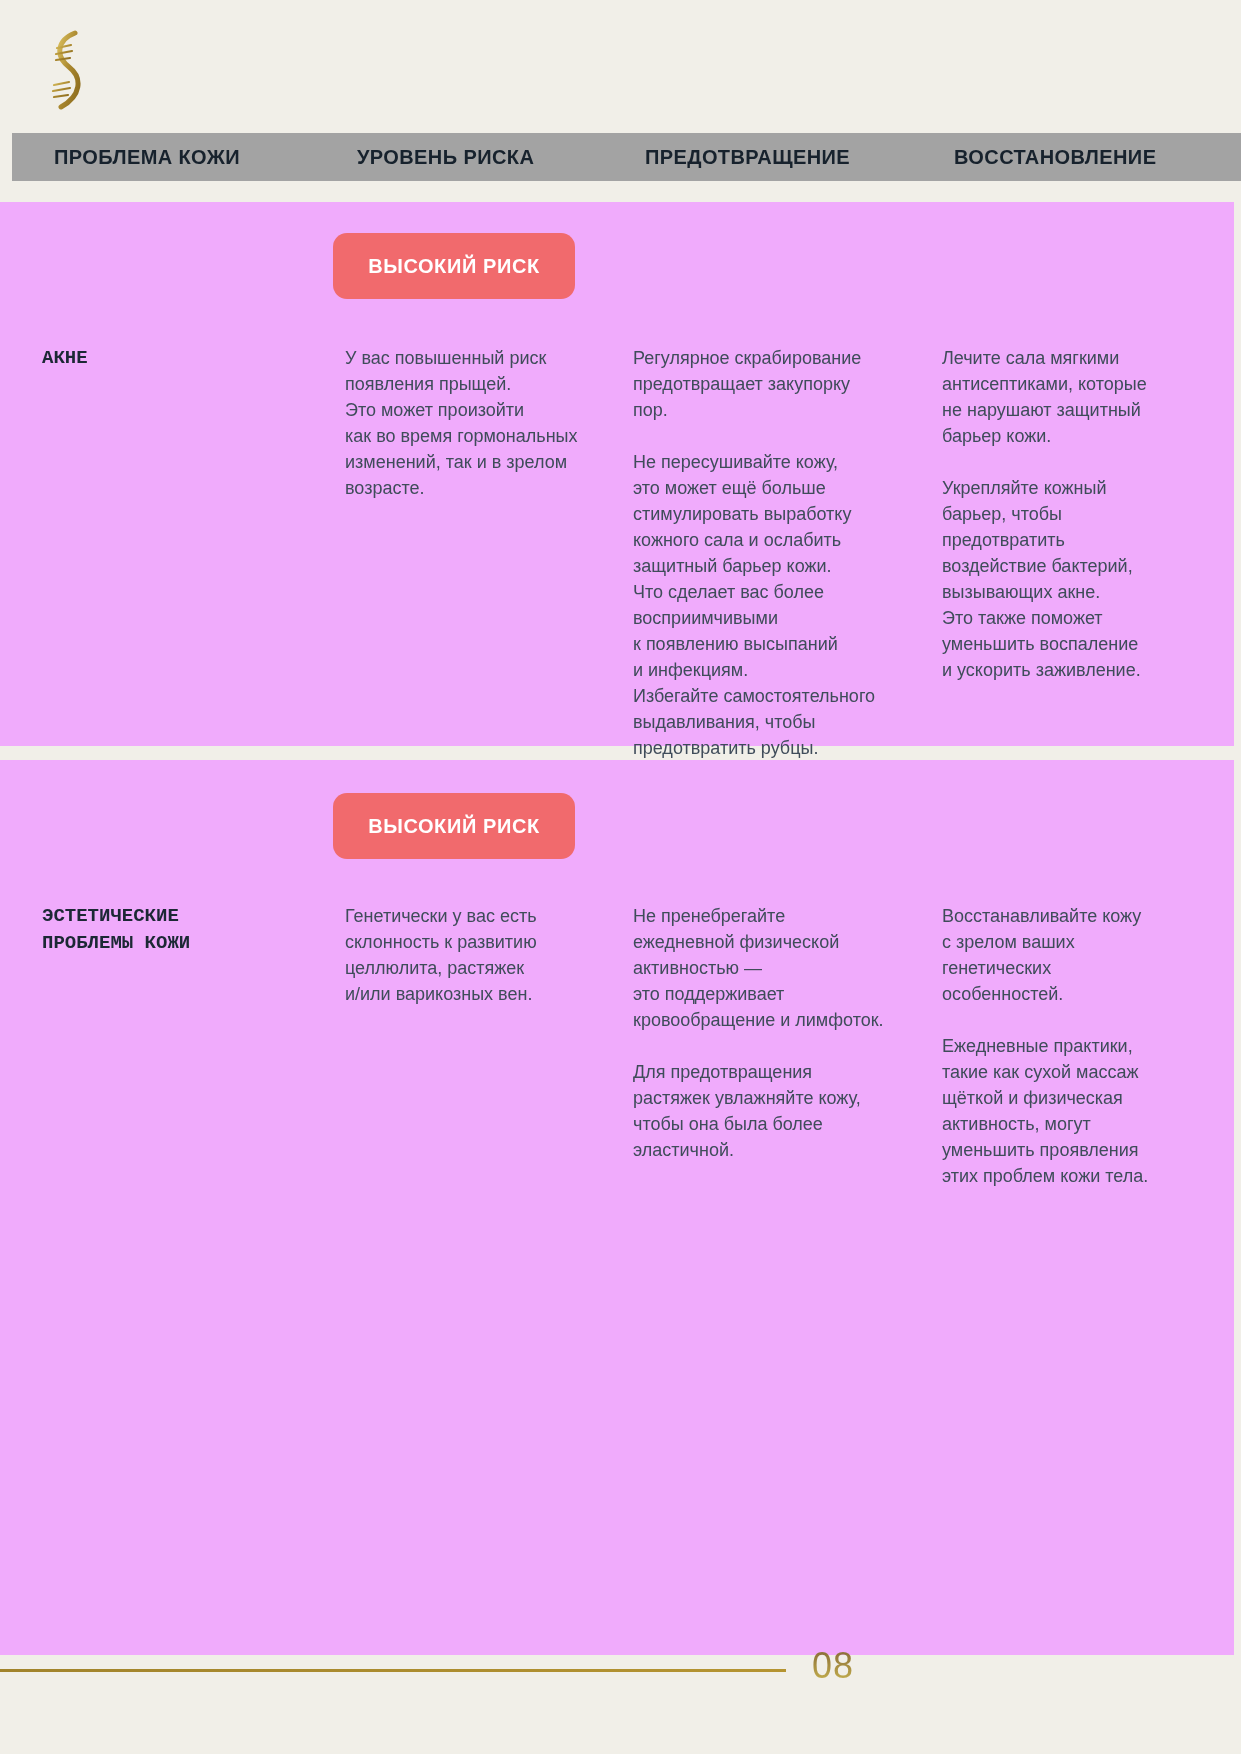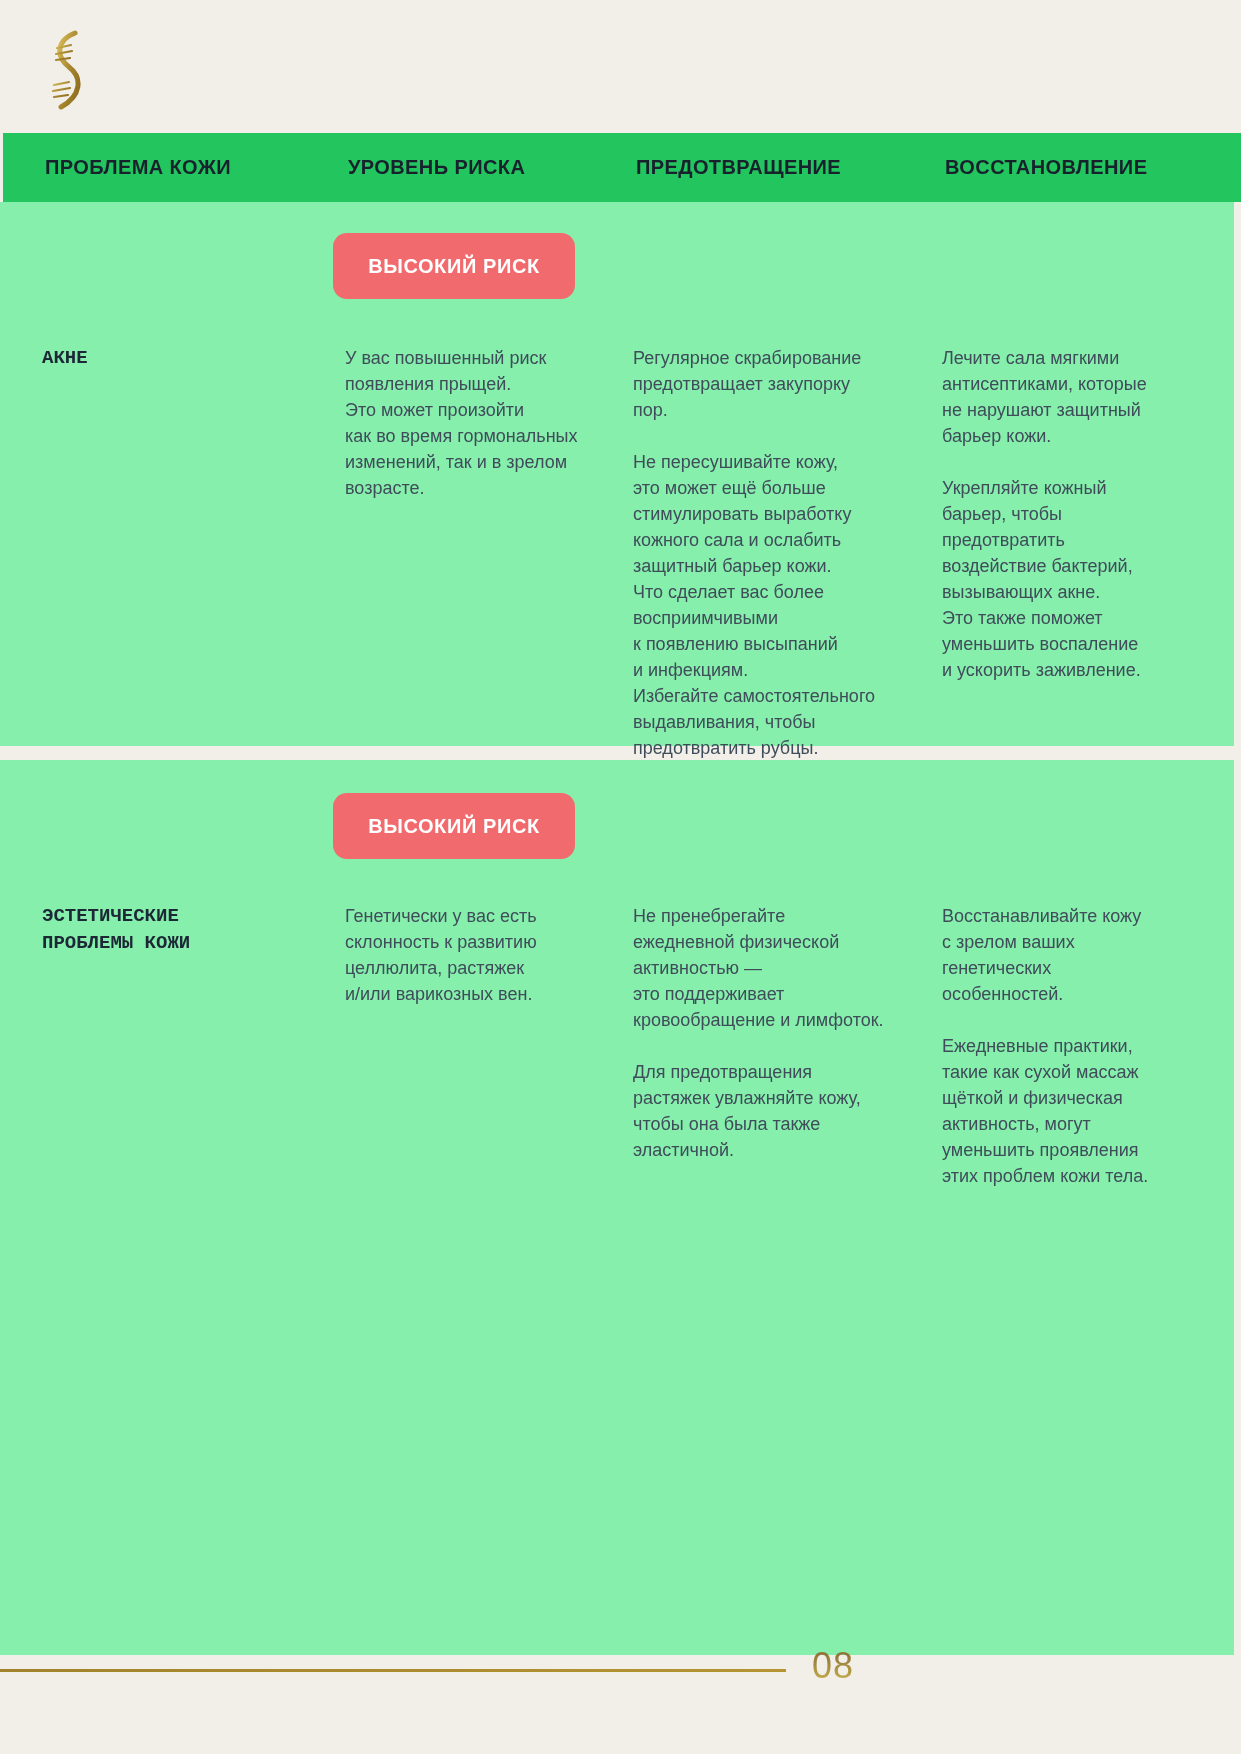--- a/index.html
+++ b/index.html
@@ -39,9 +39,9 @@
   
   .header-band {
     position: absolute;
-    top: 133px; left: 3px; right: 0;
-    height: 69px;
-    background: #22c55e;
+    top: 133px; left: 12px; right: 0;
+    height: 48px;
+    background: #a3a3a3;
     align-items: center;
   }
   .header-cell {

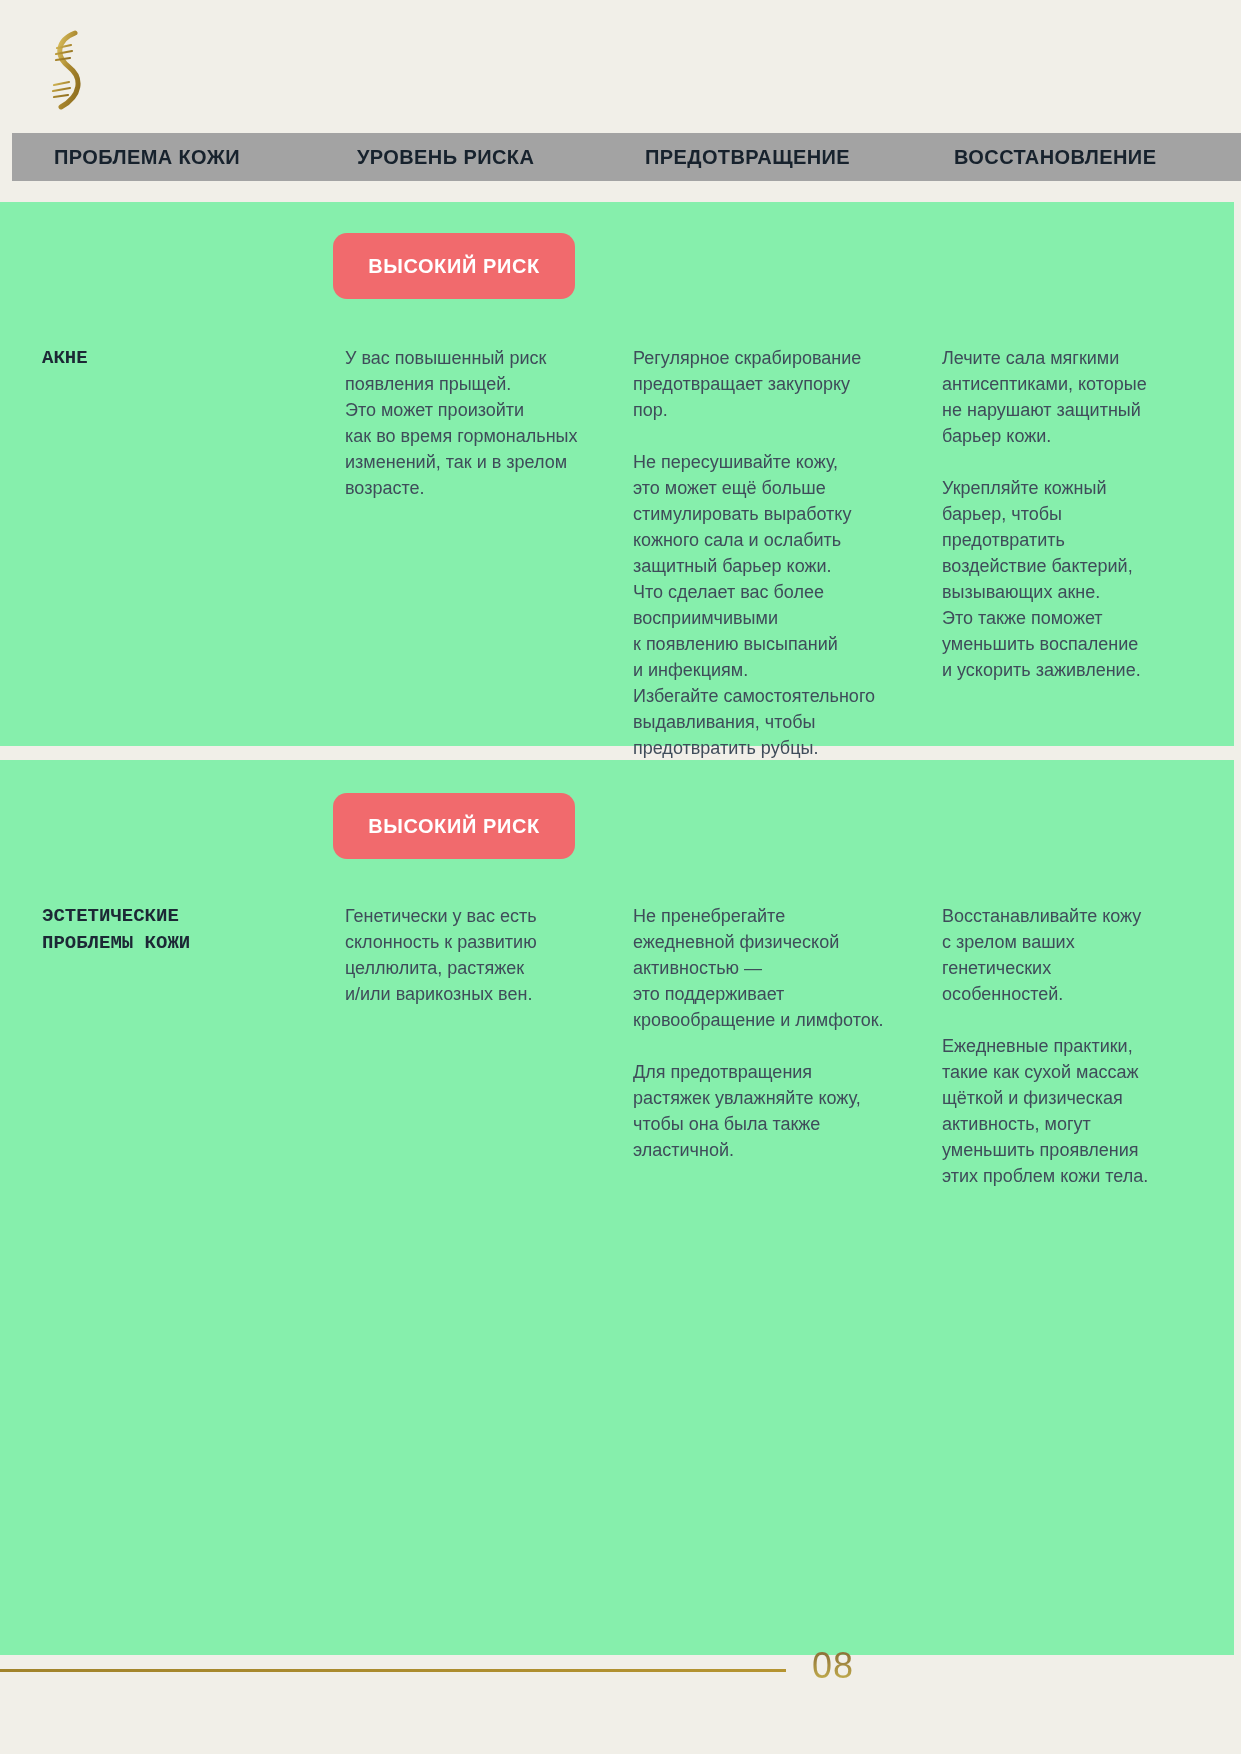--- a/index.html
+++ b/index.html
@@ -55,7 +55,7 @@
   .panel {
     position: absolute;
     left: 0; right: 7px;
-    background: #86efac;
+    background: #f0abfc;
   }
   .panel-1 { top: 202px; height: 544px; }
   .panel-2 { top: 760px; height: 895px; }

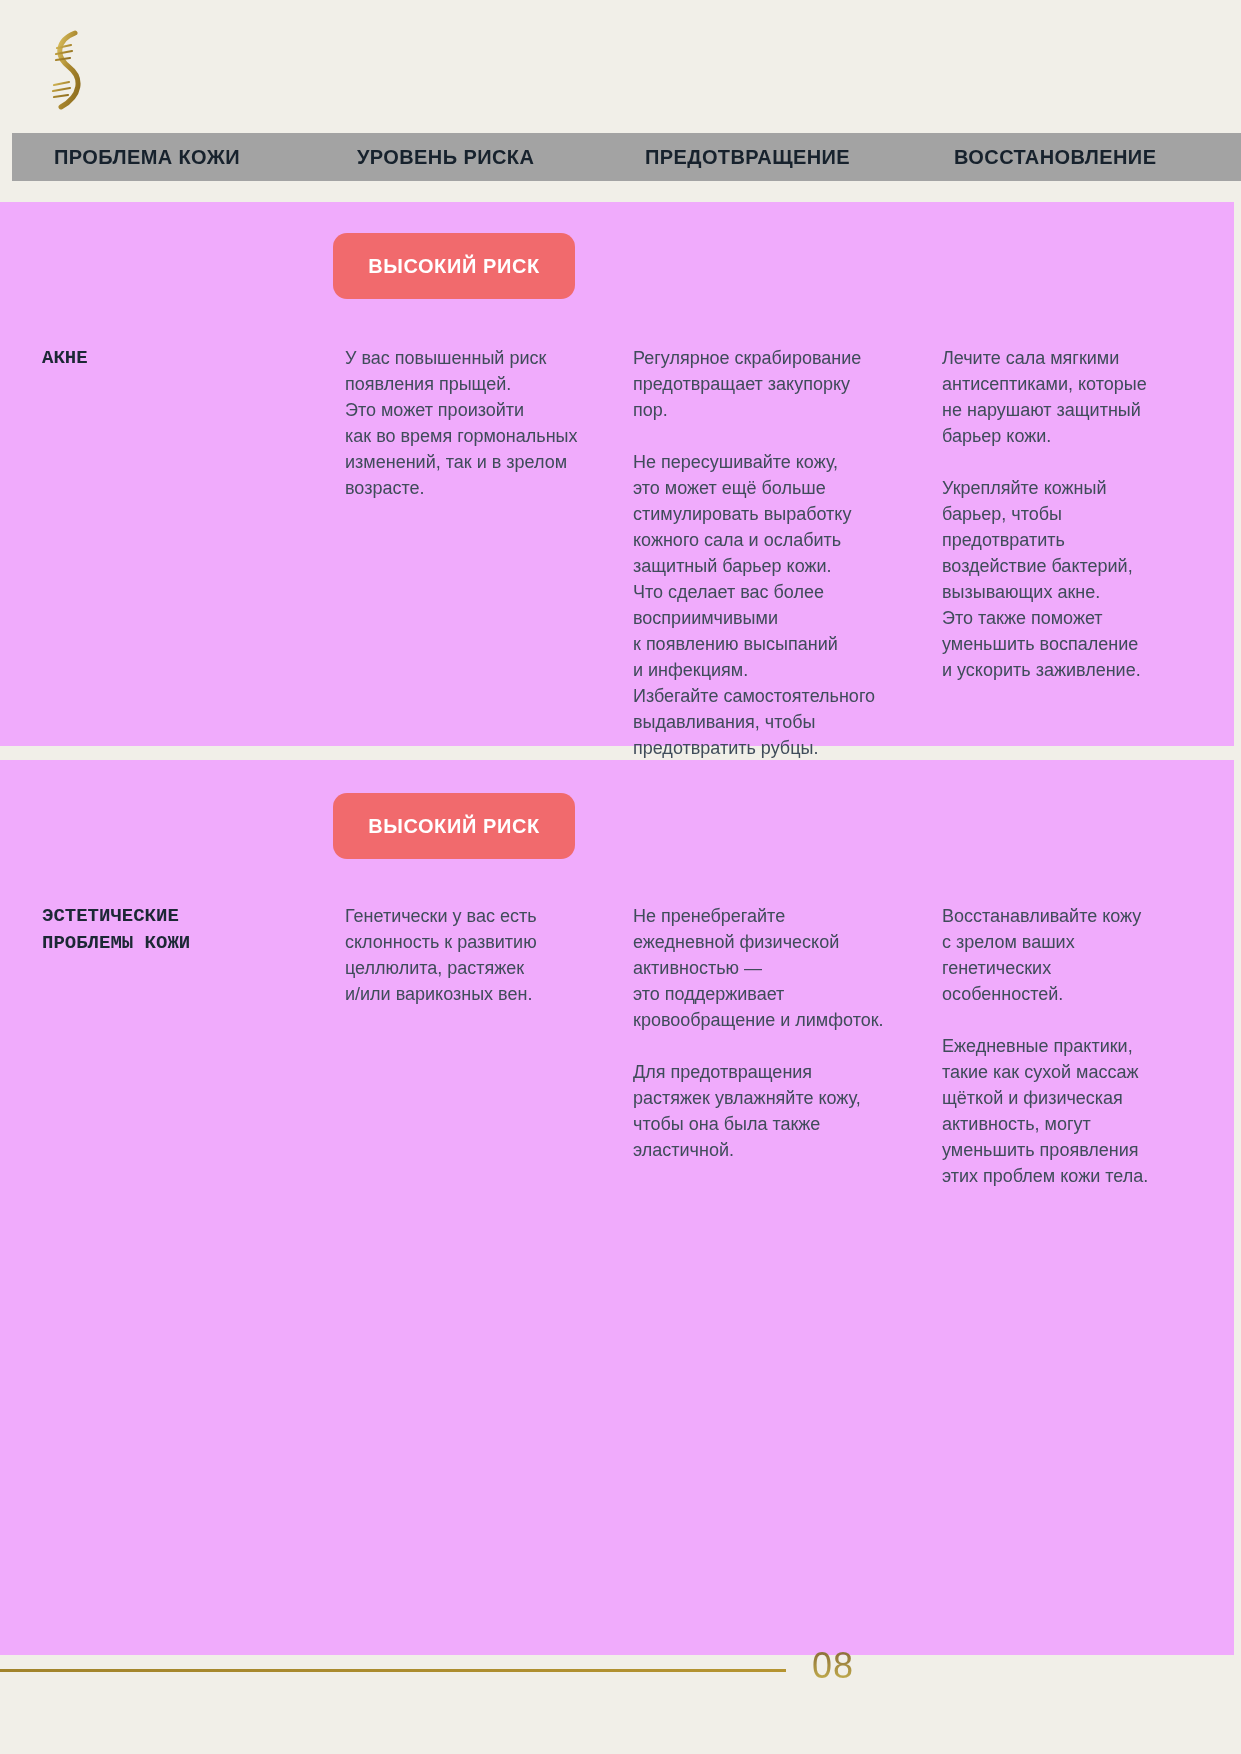--- a/index.html
+++ b/index.html
@@ -214,7 +214,7 @@
 кровообращение и лимфоток.</p>
           <p class="para">Для предотвращения
 растяжек увлажняйте кожу,
-чтобы она была также
+чтобы она была более
 эластичной.</p>
         </div>
       <div class="cell">

